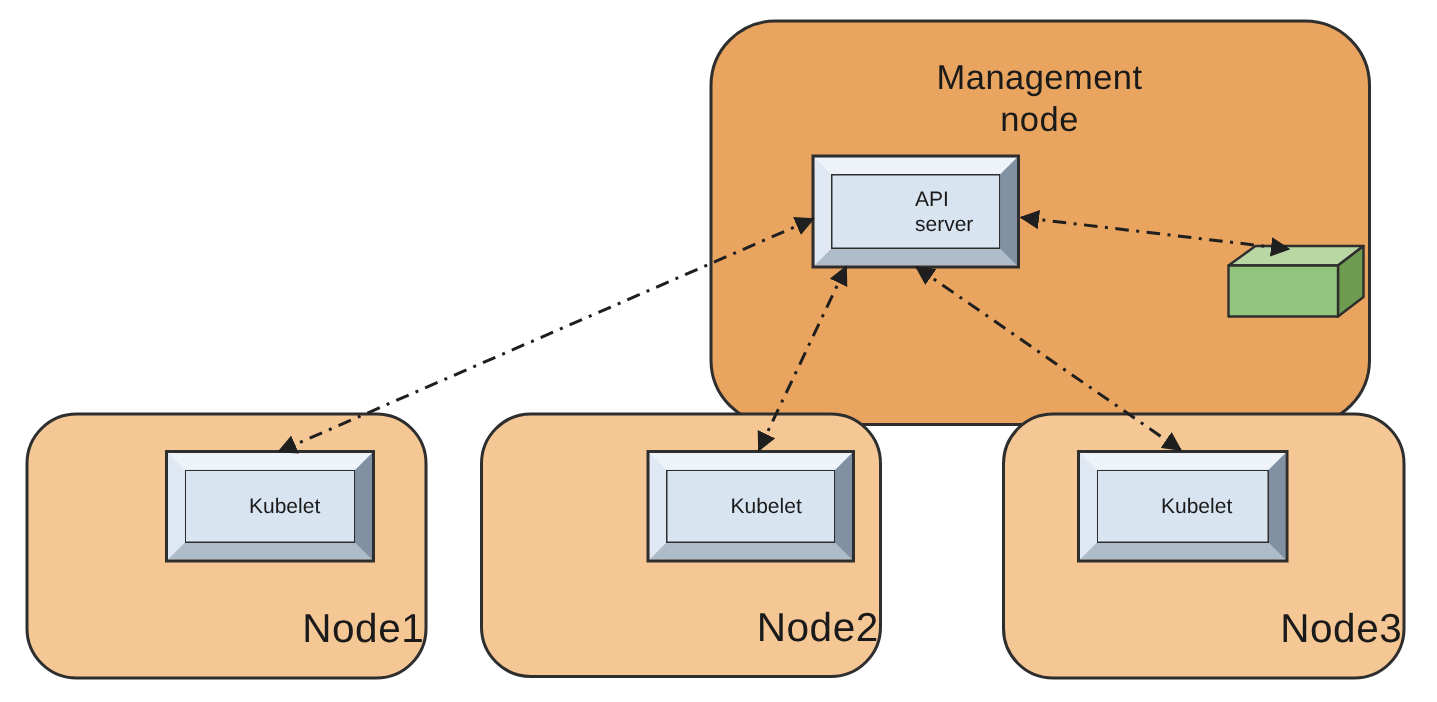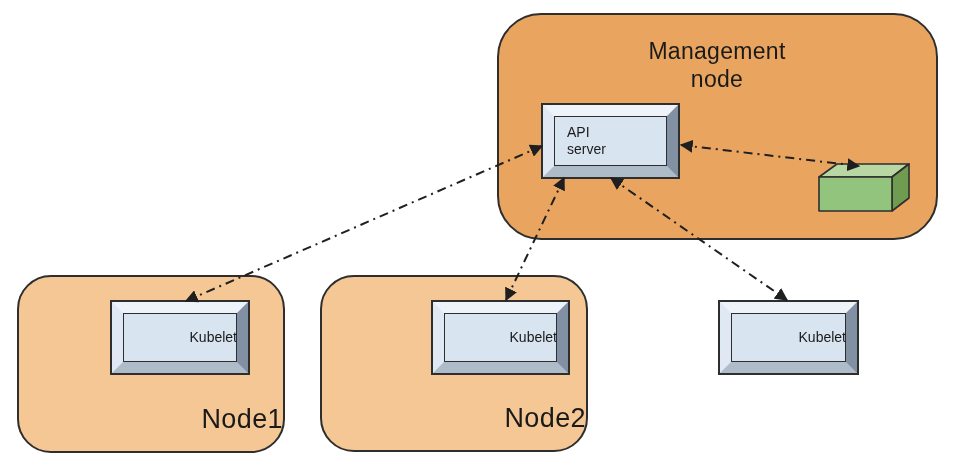--- a/index.html
+++ b/index.html
@@ -73,7 +73,7 @@
 
 <div id="canvas">
 
-  <div class="group-box mgmt" style="left:497px;top:13px;width:441px;height:227px;padding-left:36px;">
+  <div class="group-box mgmt" style="left:473px;top:13px;width:441px;height:271px;padding-left:36px;">
     <div class="mgmt-label">Management node</div>
   </div>
 

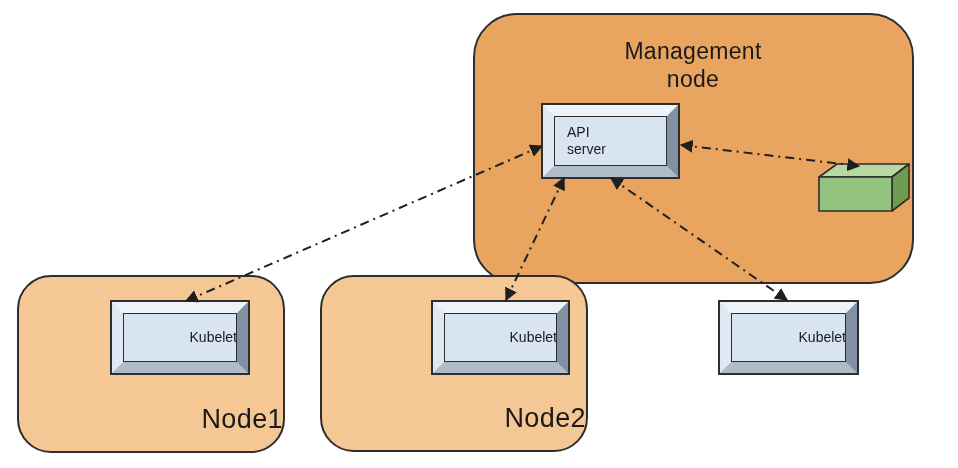--- a/index.html
+++ b/index.html
@@ -39,7 +39,7 @@
     background:var(--box-face,#d9e4f1);
     outline:2px solid var(--border,#2e2e2e);
     box-shadow:inset 0 0 0 1px var(--border,#2e2e2e);
-    display:flex;align-items:center;
+    display:flex;align-items:center;padding-left:43px;
   }
   .bevel .lbl{
     font-size:14px;line-height:1.25;color:var(--text,#1a1a1a);

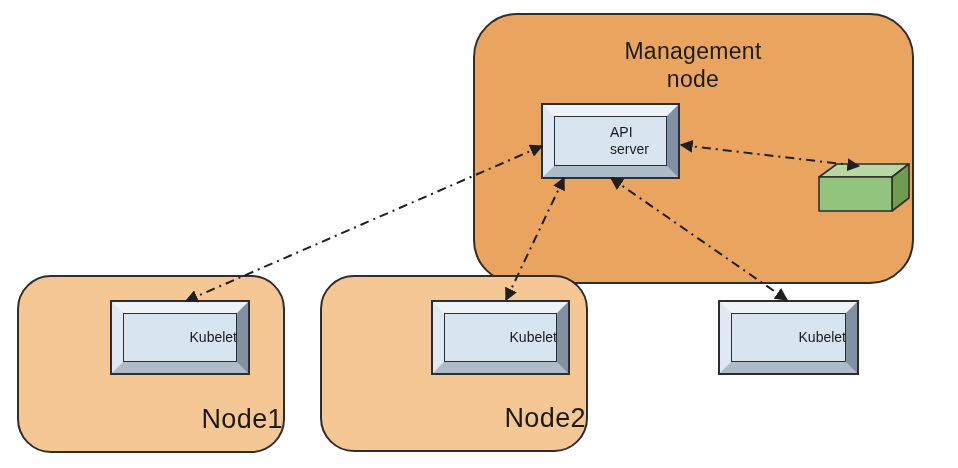--- a/index.html
+++ b/index.html
@@ -45,7 +45,7 @@
     font-size:14px;line-height:1.25;color:var(--text,#1a1a1a);
   }
   .lbl-api{width:52px;padding-left:13px;text-align:left;}
-  .lbl-kubelet{width:100%;text-align:right;font-size:13px;}
+  .lbl-kubelet{width:100%;text-align:left;font-size:13px;}
   
   .ca-wrap{position:absolute;left:816px;top:162px;width:96px;height:52px;}
   .ca-label{

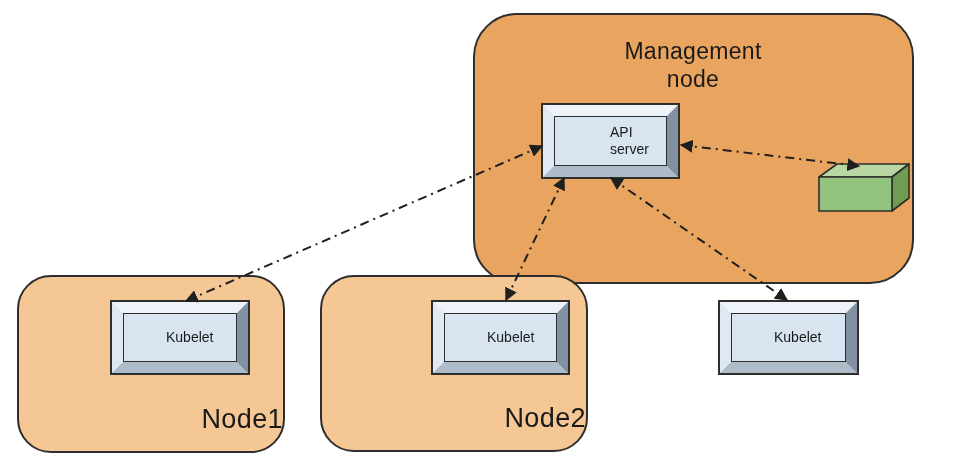--- a/index.html
+++ b/index.html
@@ -83,6 +83,9 @@
   <div class="group-box worker" style="left:320px;top:275px;width:268px;height:177px;">
     <div class="node-label">Node2</div>
   </div>
+  <div class="group-box worker" style="left:668px;top:275px;width:269px;height:178px;">
+    <div class="node-label">Node3</div>
+  </div>
 
   <div class="bevel" style="left:543px;top:105px;width:135px;height:72px;">
     <div class="lbl lbl-api">API server</div>

